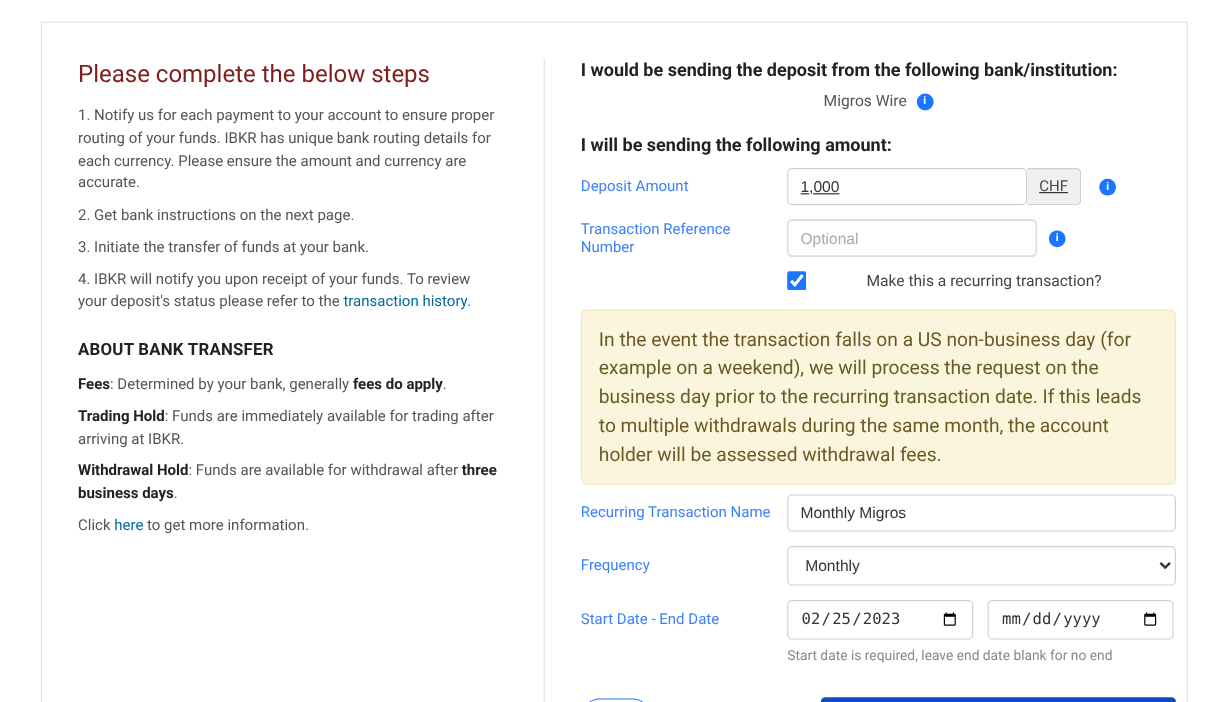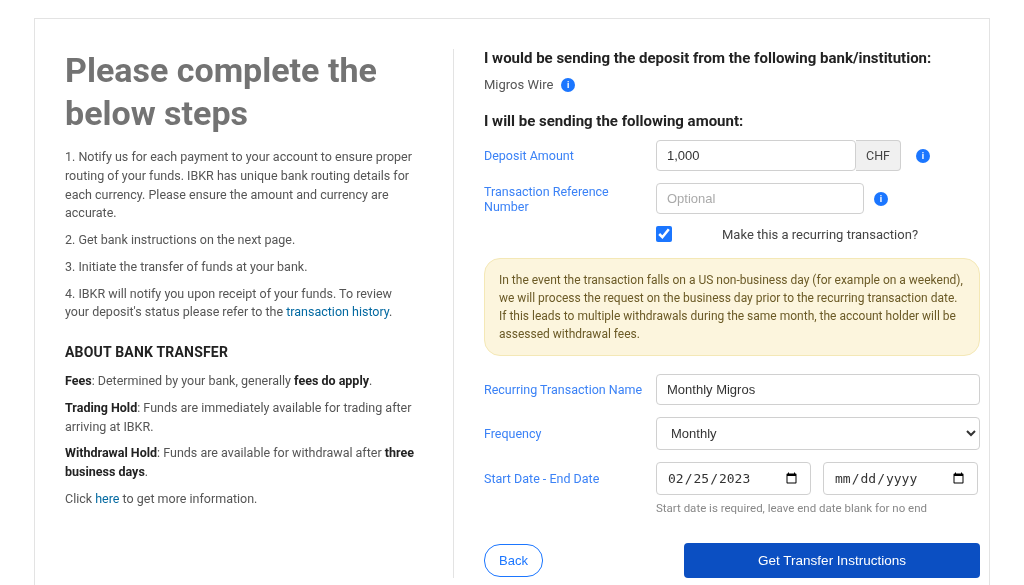--- a/index.html
+++ b/index.html
@@ -26,10 +26,10 @@
     padding-left: 30px;
   }
   h1 {
-    font-size: 34px;
-    font-weight: 700;
+    font-size: 20px;
+    font-weight: 400;
     line-height: 1.25;
-    color: #737373;
+    color: #7f1d1d;
     margin-bottom: 14px;
   }
   .left p {

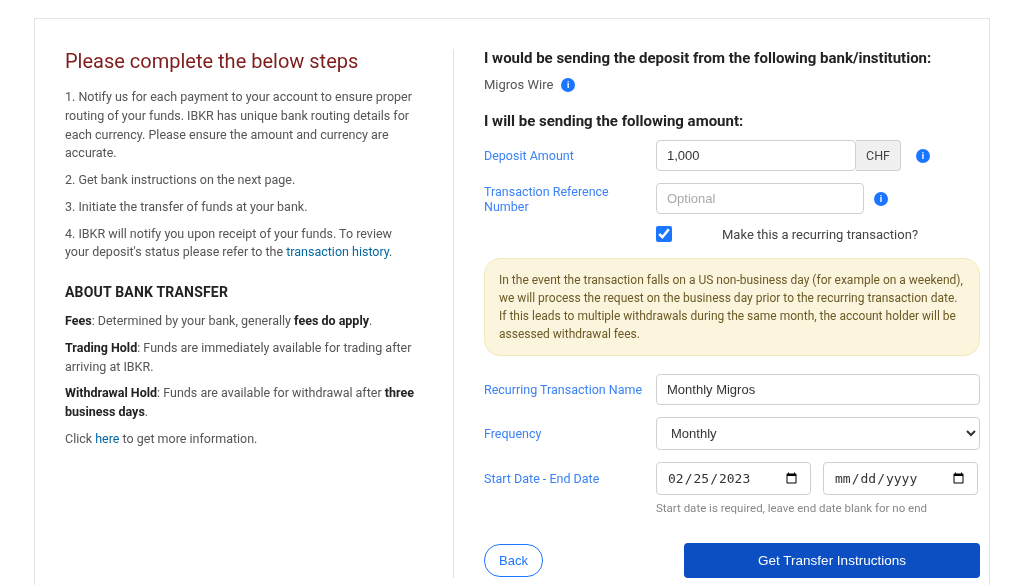--- a/index.html
+++ b/index.html
@@ -55,7 +55,7 @@
     color: #222;
     margin-bottom: 10px;
   }
-  .inst-line { display: flex; align-items: center; gap: 8px; margin-bottom: 20px; color: #555; font-size: 13px; }
+  .inst-line { display: flex; align-items: center; gap: 8px; margin-bottom: 20px; color: #555; font-size: 13px; justify-content: center; }
   .info-dot {
     width: 14px; height: 14px; border-radius: 50%;
     background: #1b76ff; color: #fff; font-size: 9px; font-weight: 700;

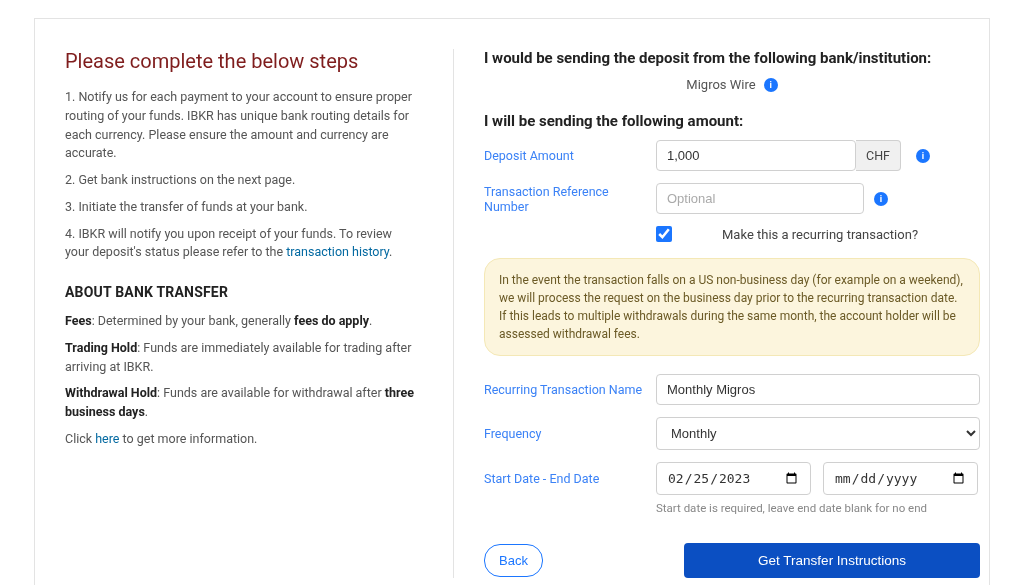--- a/index.html
+++ b/index.html
@@ -83,6 +83,7 @@
   .input-group {
     display: flex;
     width: 250px;
+    text-decoration: underline;
   }
   input[type="text"], input[type="date"], select {
     border: 1px solid #d0d0d0;

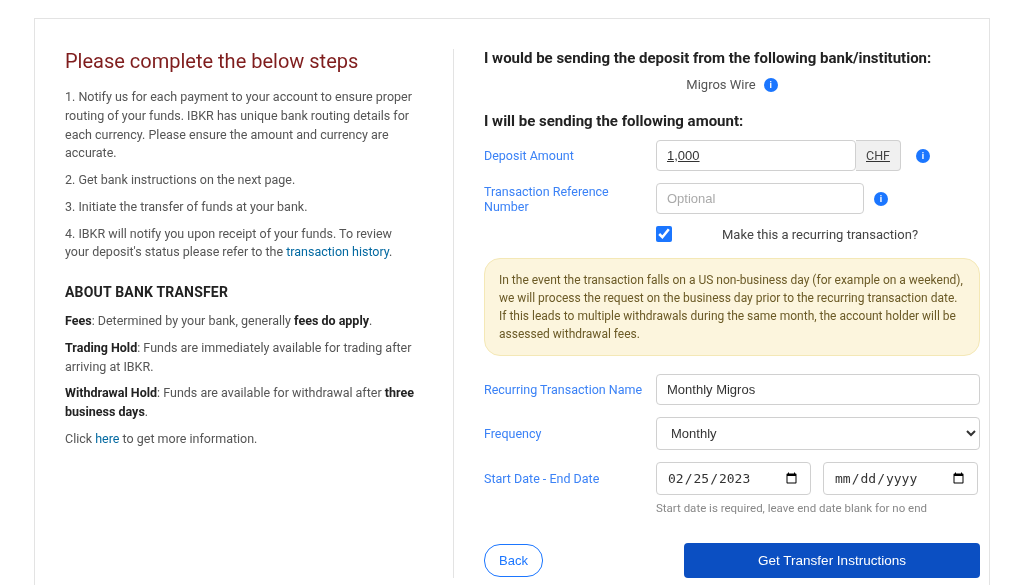--- a/index.html
+++ b/index.html
@@ -116,12 +116,12 @@
   .alert {
     background: #fcf5dd;
     border: 1px solid #f4e8b6;
-    border-radius: 16px;
+    border-radius: 5px;
     padding: 12px 14px;
-    font-size: 12px;
+    font-size: 16px;
     line-height: 1.5;
     color: #6b5a26;
-    margin-bottom: 18px;
+    margin-bottom: 8px;
   }
   .select-full { width: 324px; }
   .date-row .field-control { gap: 12px; }

